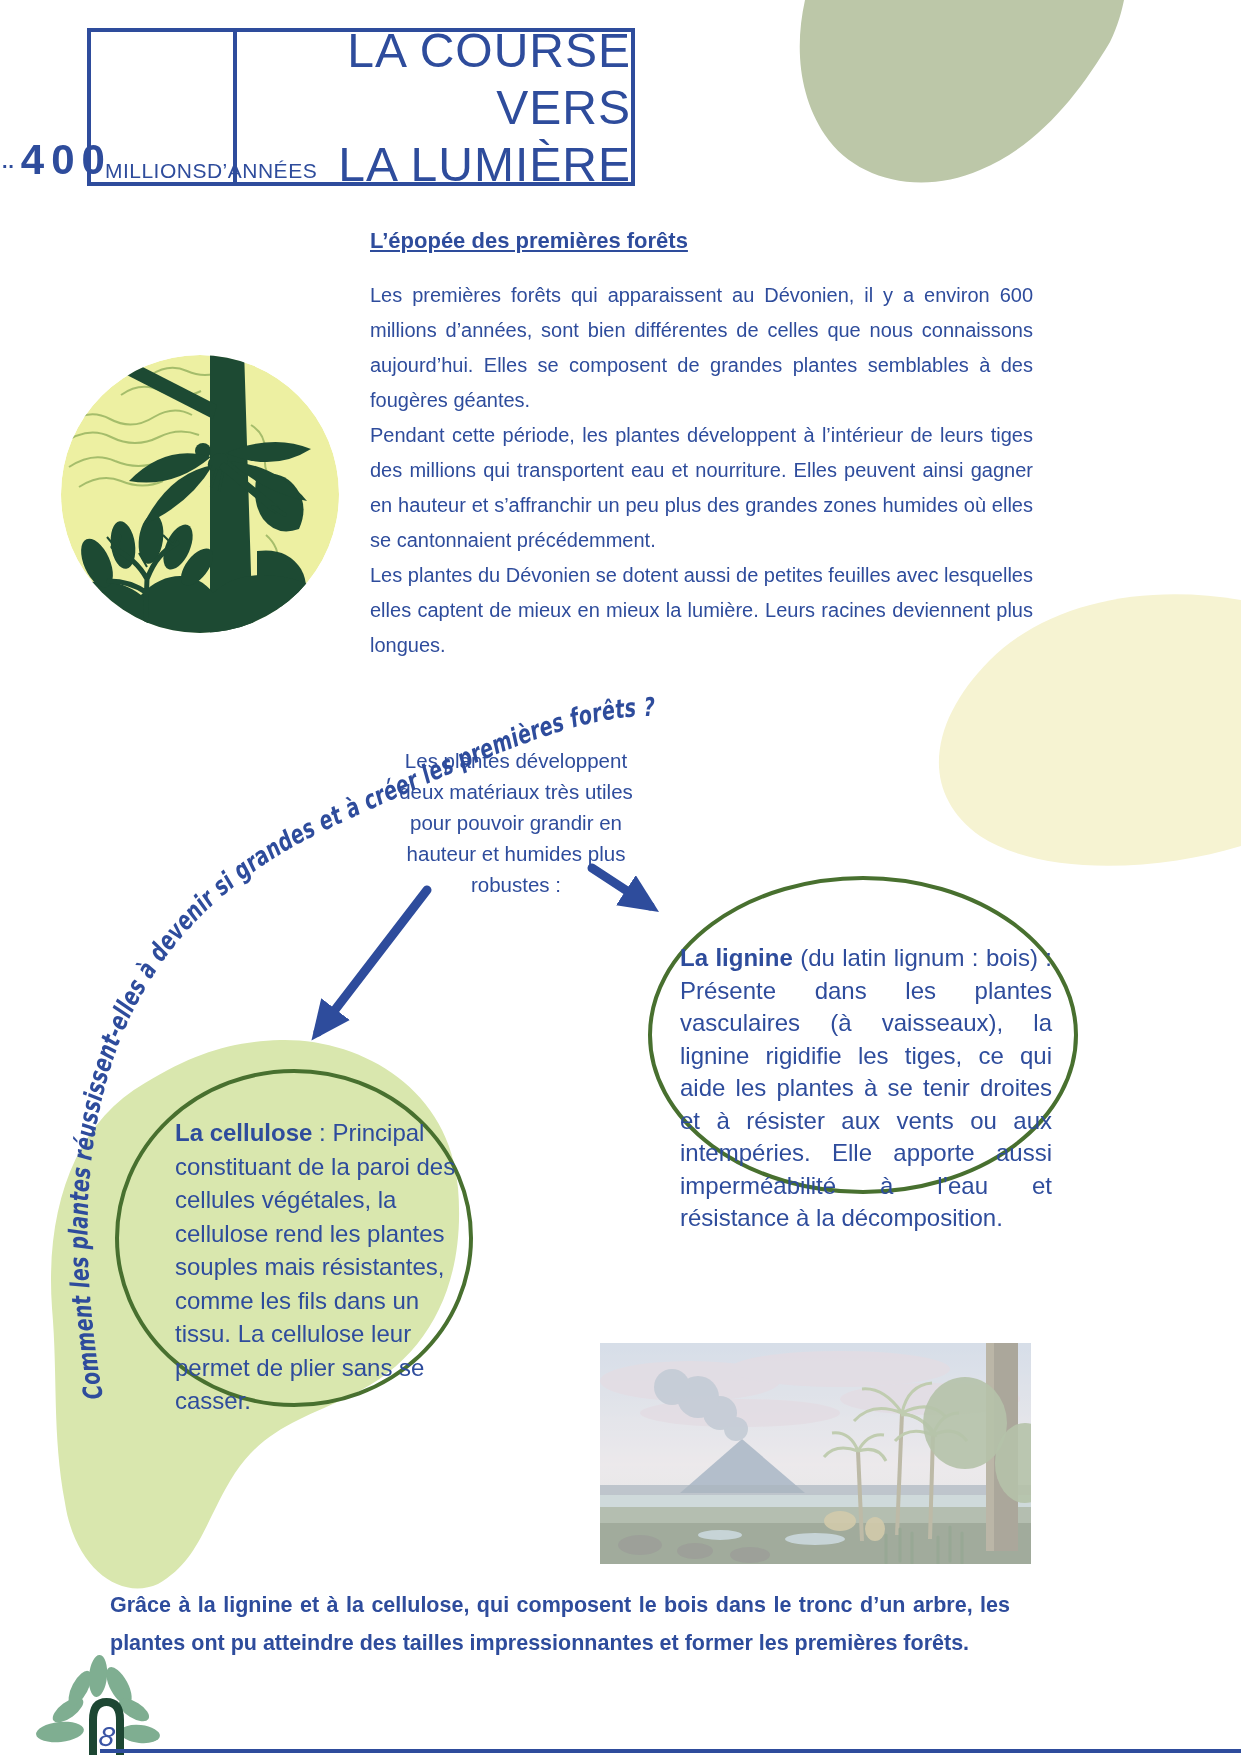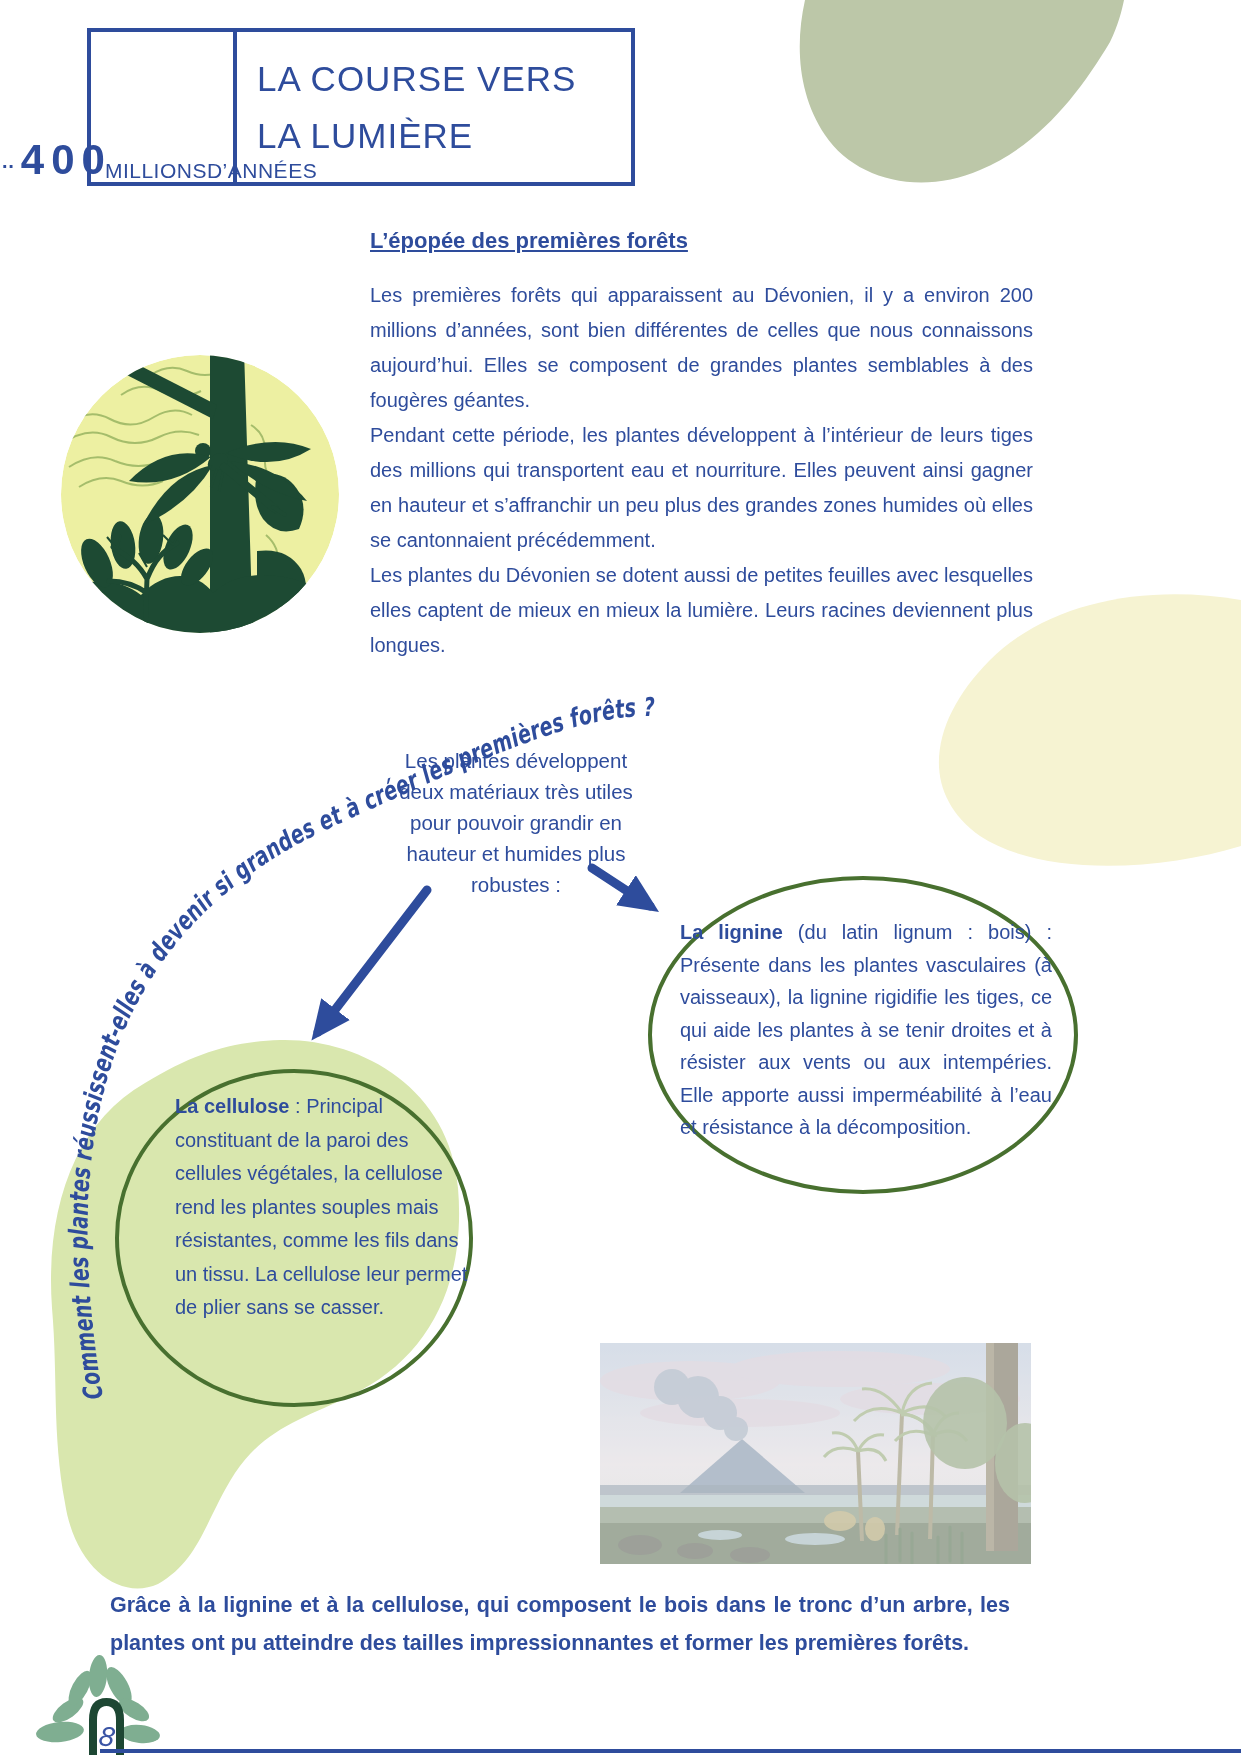--- a/index.html
+++ b/index.html
@@ -32,7 +32,7 @@
   .era .num{font-size:42px;font-weight:bold;letter-spacing:7px;margin-right:-7px;}
   .era .unit{font-size:21px;letter-spacing:0.5px;}
   .title{
-    padding-left:20px;font-size:35px;line-height:57px;letter-spacing:1px;font-weight:400;
+    padding-left:20px;font-size:48px;line-height:57px;letter-spacing:1px;font-weight:400;text-align:right;
   }
 
   

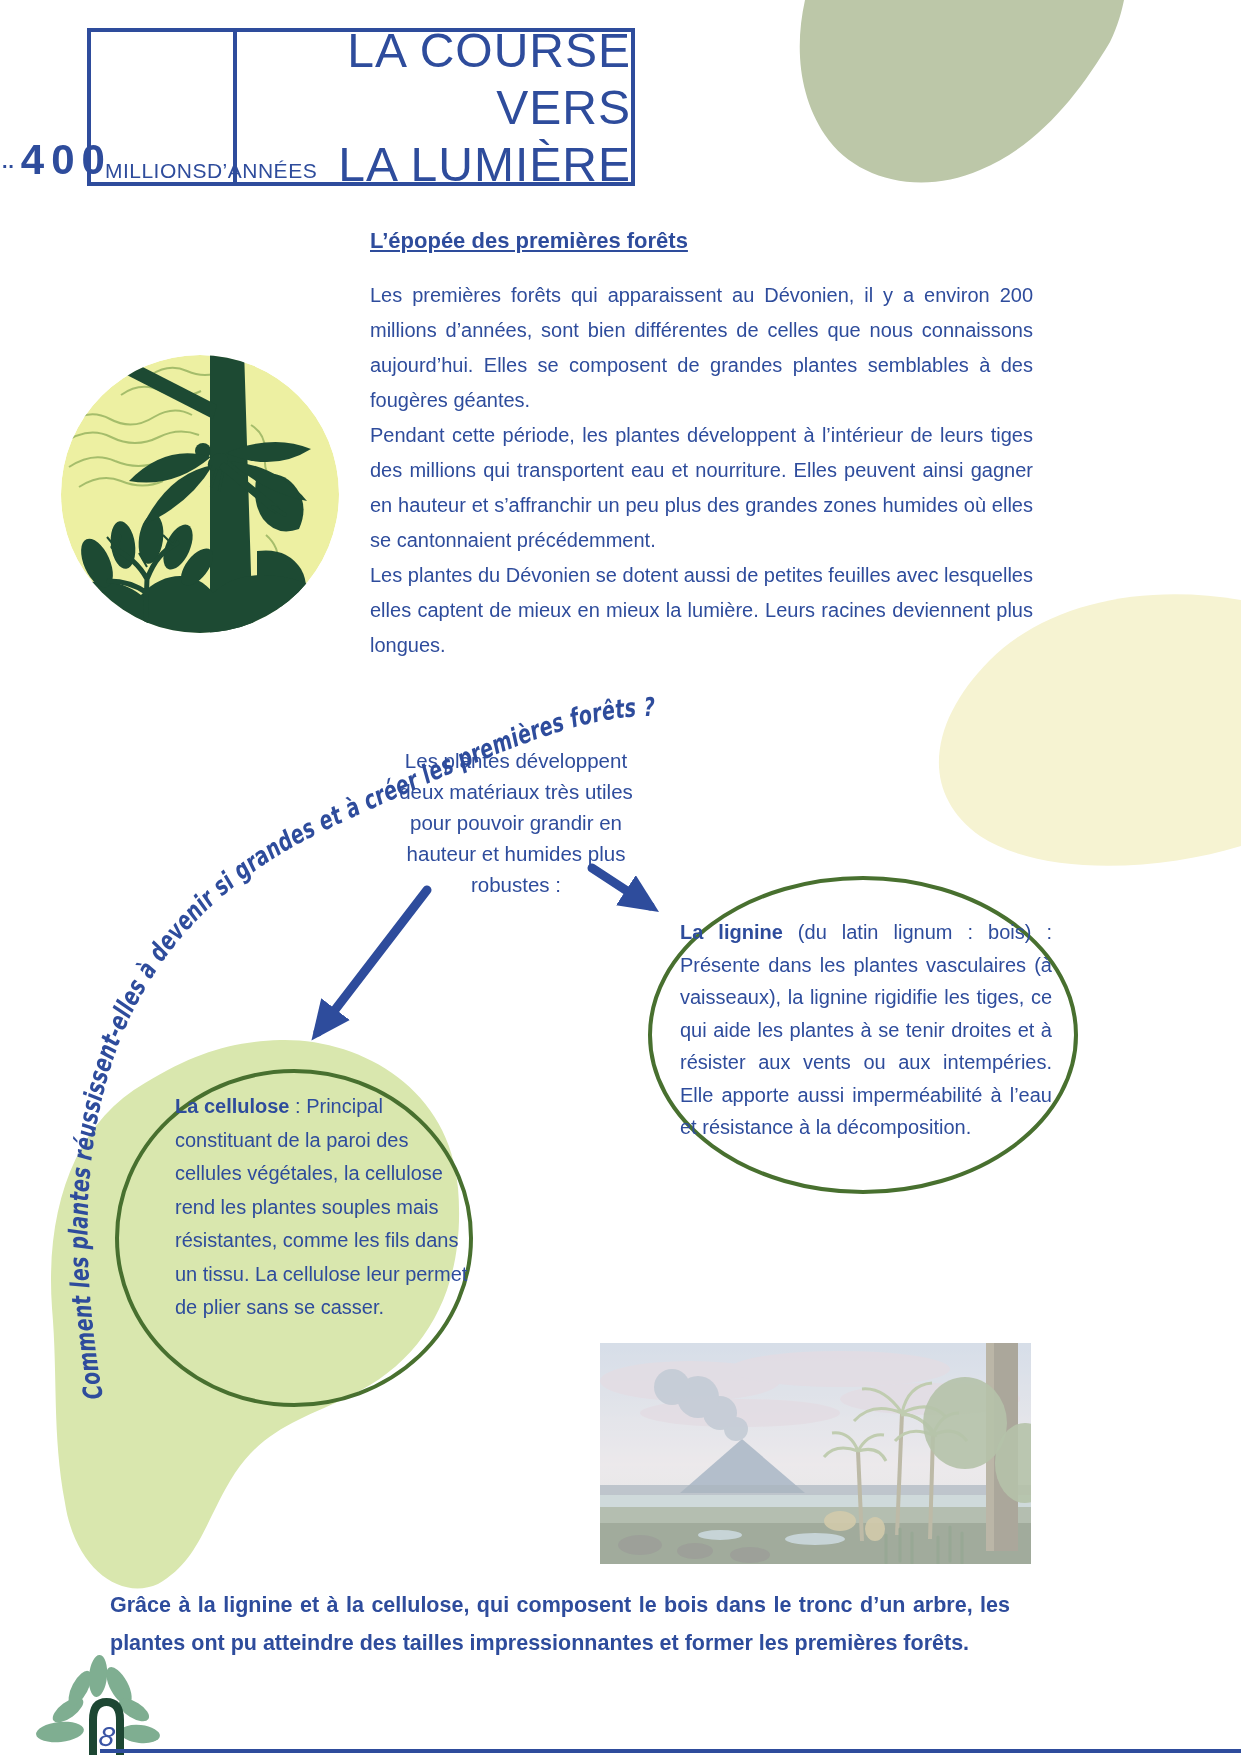--- a/index.html
+++ b/index.html
@@ -106,7 +106,7 @@
 
   <div class="abs intro-heading">L’épopée des premières forêts</div>
   <div class="abs intro-body">
-    <p>Les premières forêts qui apparaissent au Dévonien, il y a environ 200 millions d’années, sont bien différentes de celles que nous connaissons aujourd’hui. Elles se composent de grandes plantes semblables à des fougères géantes.</p>
+    <p>Les premières forêts qui apparaissent au Dévonien, il y a environ 600 millions d’années, sont bien différentes de celles que nous connaissons aujourd’hui. Elles se composent de grandes plantes semblables à des fougères géantes.</p>
     <p>Pendant cette période, les plantes développent à l’intérieur de leurs tiges des millions qui transportent eau et nourriture. Elles peuvent ainsi gagner en hauteur et s’affranchir un peu plus des grandes zones humides où elles se cantonnaient précédemment.</p>
     <p>Les plantes du Dévonien se dotent aussi de petites feuilles avec lesquelles elles captent de mieux en mieux la lumière. Leurs racines deviennent plus longues.</p>
   </div>

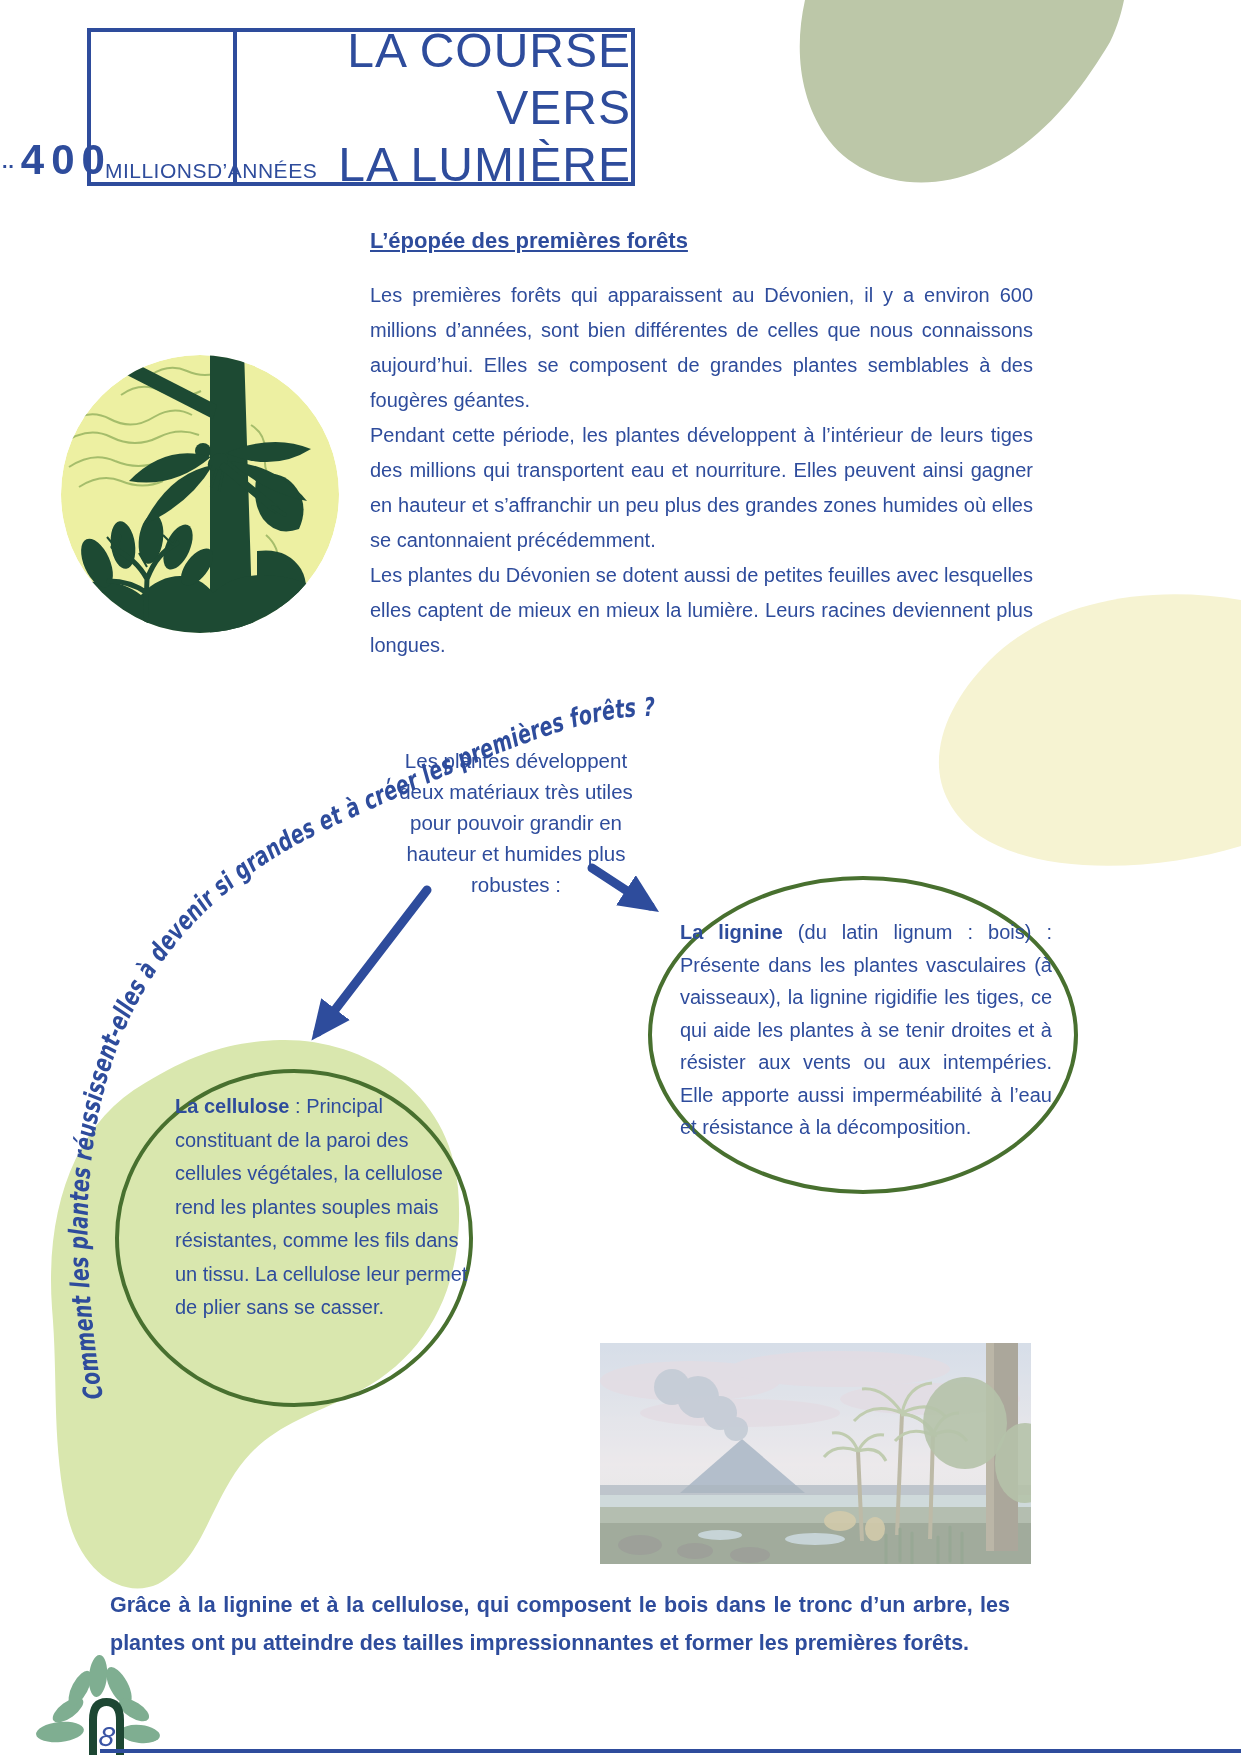--- a/index.html
+++ b/index.html
@@ -53,7 +53,7 @@
   }
 
   
-  .bubble{font-size:20px;line-height:32.5px;}
+  .bubble{font-size:24px;line-height:32.5px;margin-top:26px;}
   .bubble b{font-weight:bold;}
   .lignin-text{
     left:680px;top:916px;width:372px;text-align:justify;

